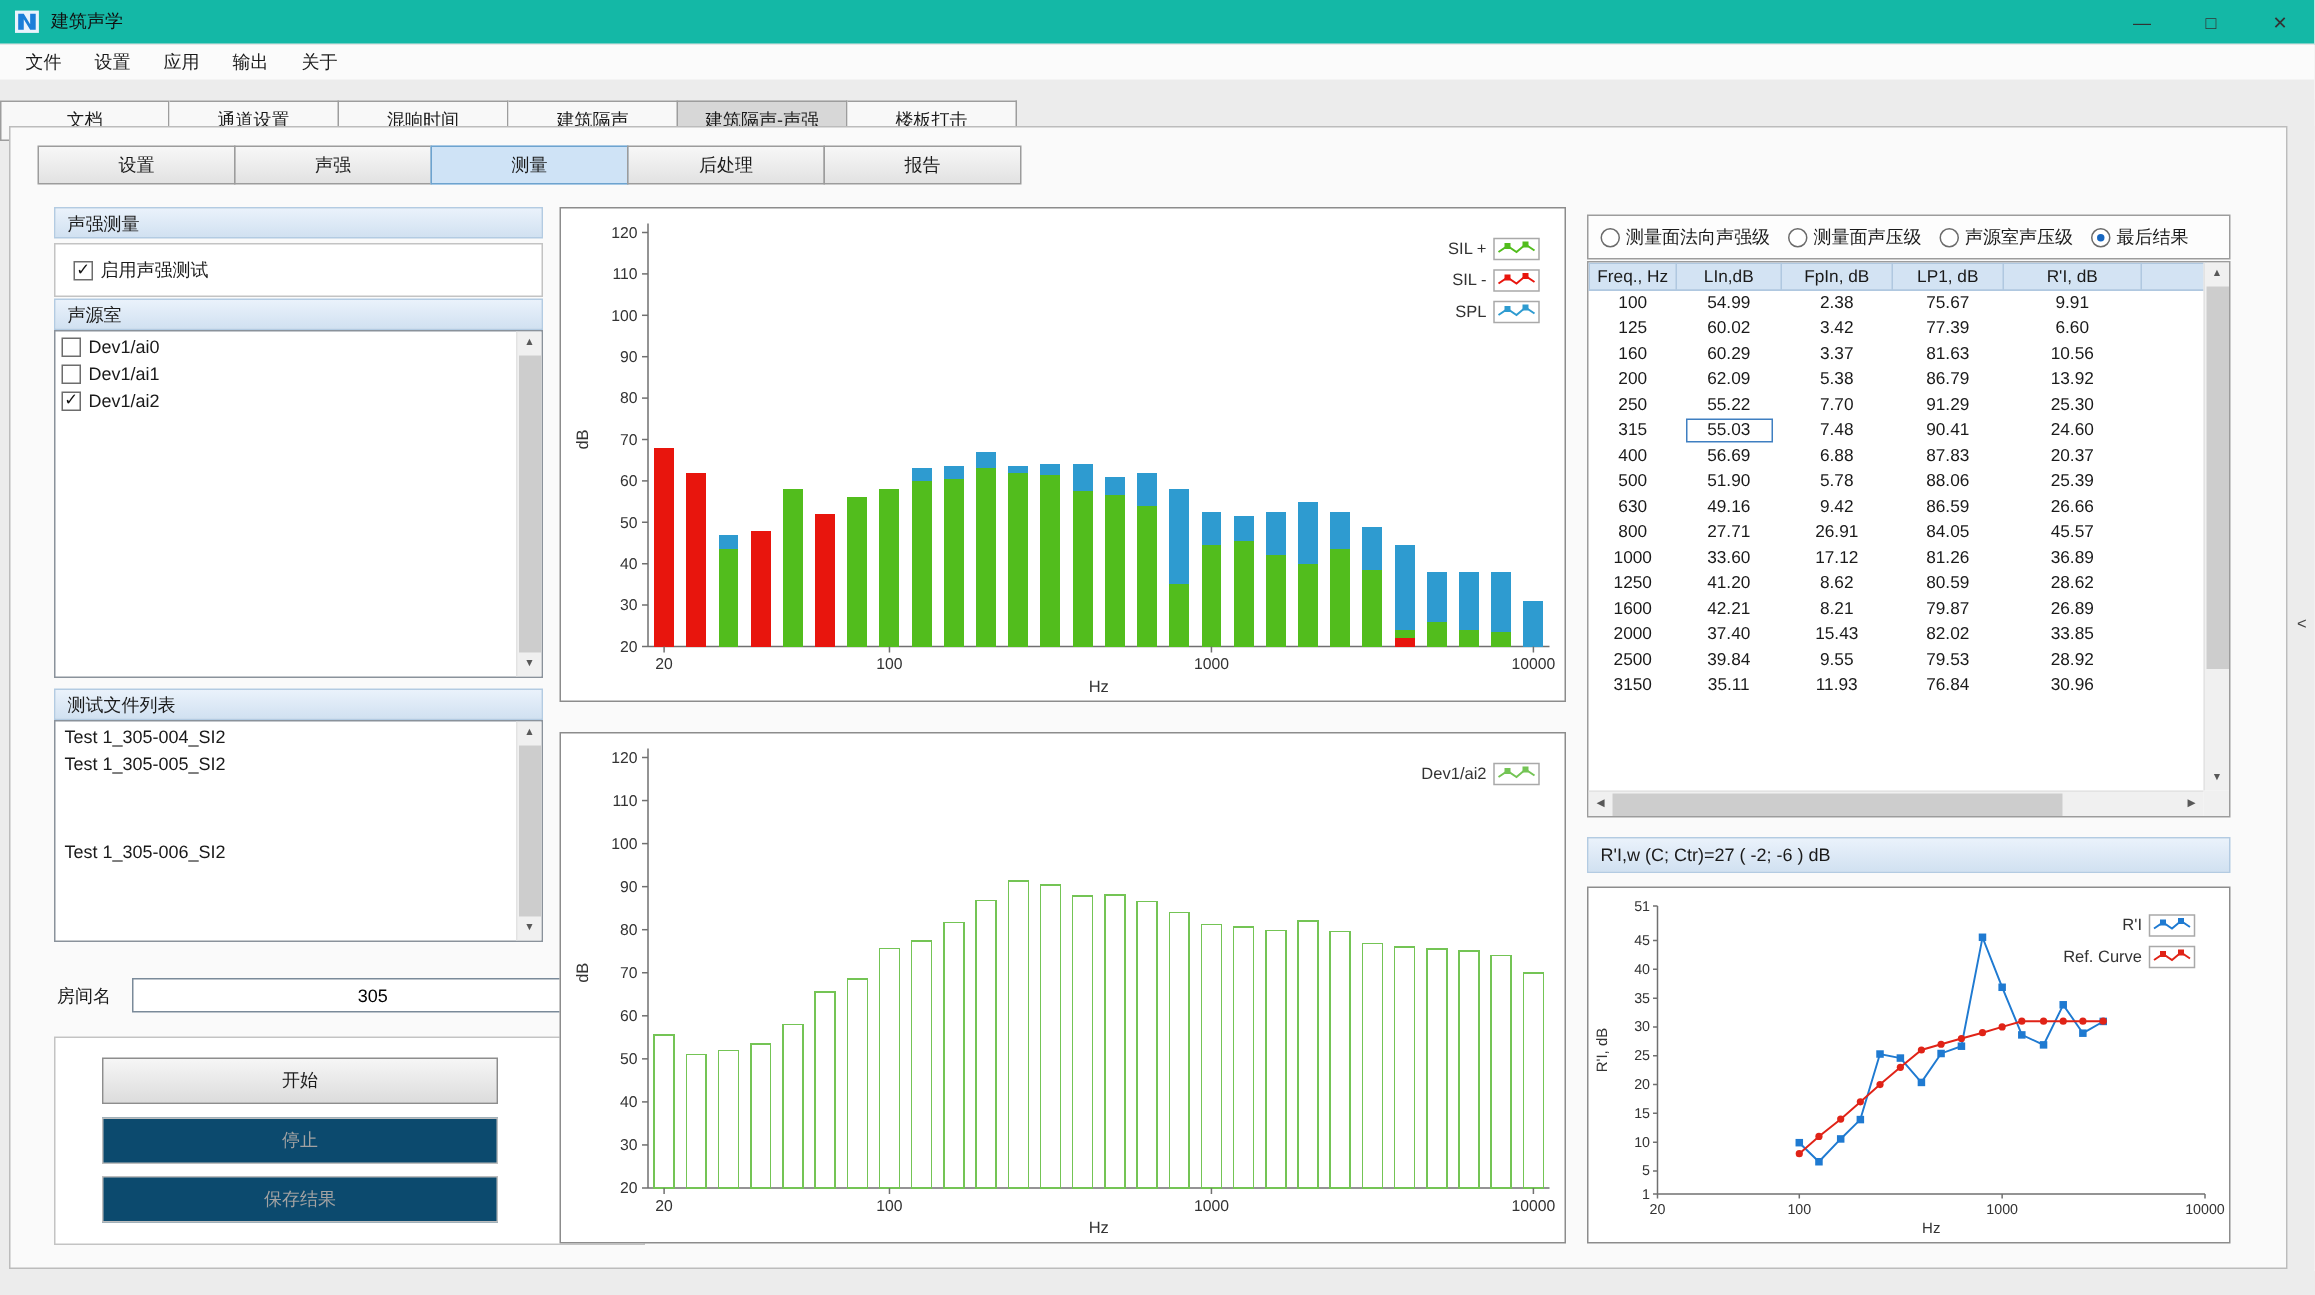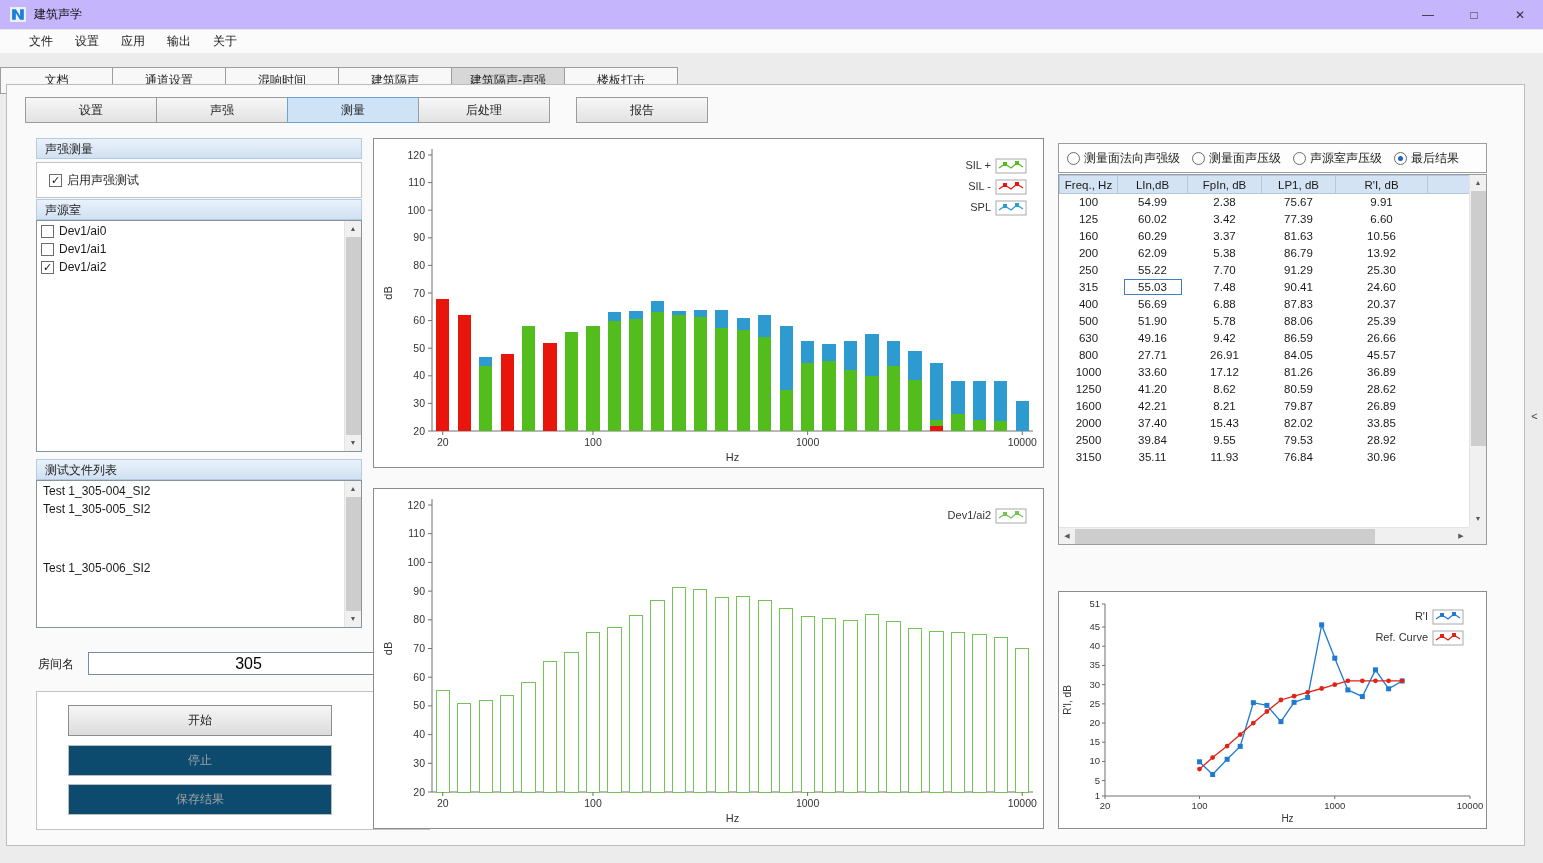--- a/index.html
+++ b/index.html
@@ -7,7 +7,7 @@
 body{font-family:"Liberation Sans","DejaVu Sans",sans-serif;font-size:12px;color:#1a1a1a;background:#ececec;position:relative}
 
 
-.titlebar{position:absolute;left:0;top:0;width:100%;height:30px;background:#c4b5fd;display:flex;align-items:center;border-bottom:1px solid #e6e6e6}
+.titlebar{position:absolute;left:0;top:0;width:100%;height:30px;background:#14b8a6;display:flex;align-items:center;border-bottom:1px solid #e6e6e6}
 .app-icon{width:17px;height:17px;margin:0 7px 0 10px;flex:none}
 .title-text{font-size:12px;color:#111}
 .win-controls{margin-left:auto;display:flex;height:100%}

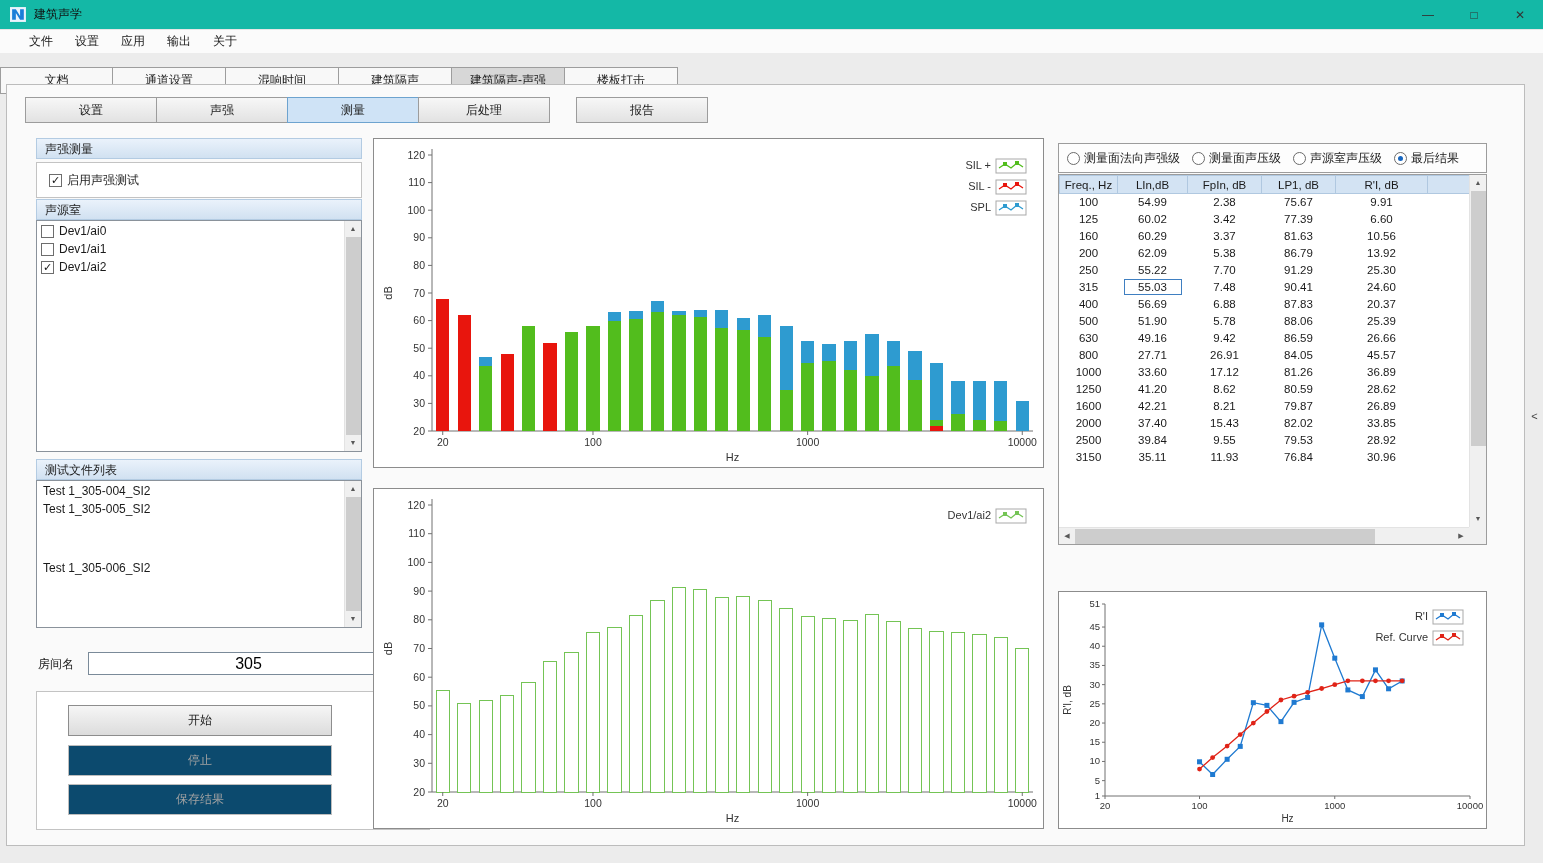--- a/index.html
+++ b/index.html
@@ -14,7 +14,7 @@
 .win-btn{width:46px;height:100%;display:flex;align-items:center;justify-content:center;font-size:12px;color:#333;cursor:default}
 
 
-.menubar{position:absolute;left:0;top:30px;width:100%;height:23px;background:#fbfbfb;display:flex;align-items:center;padding-left:18px}
+.menubar{position:absolute;left:0;top:30px;width:100%;height:23px;background:#fbfbfb;display:flex;align-items:center;padding-left:6px}
 .menu-item{padding:3px 11px;cursor:default}
 
 

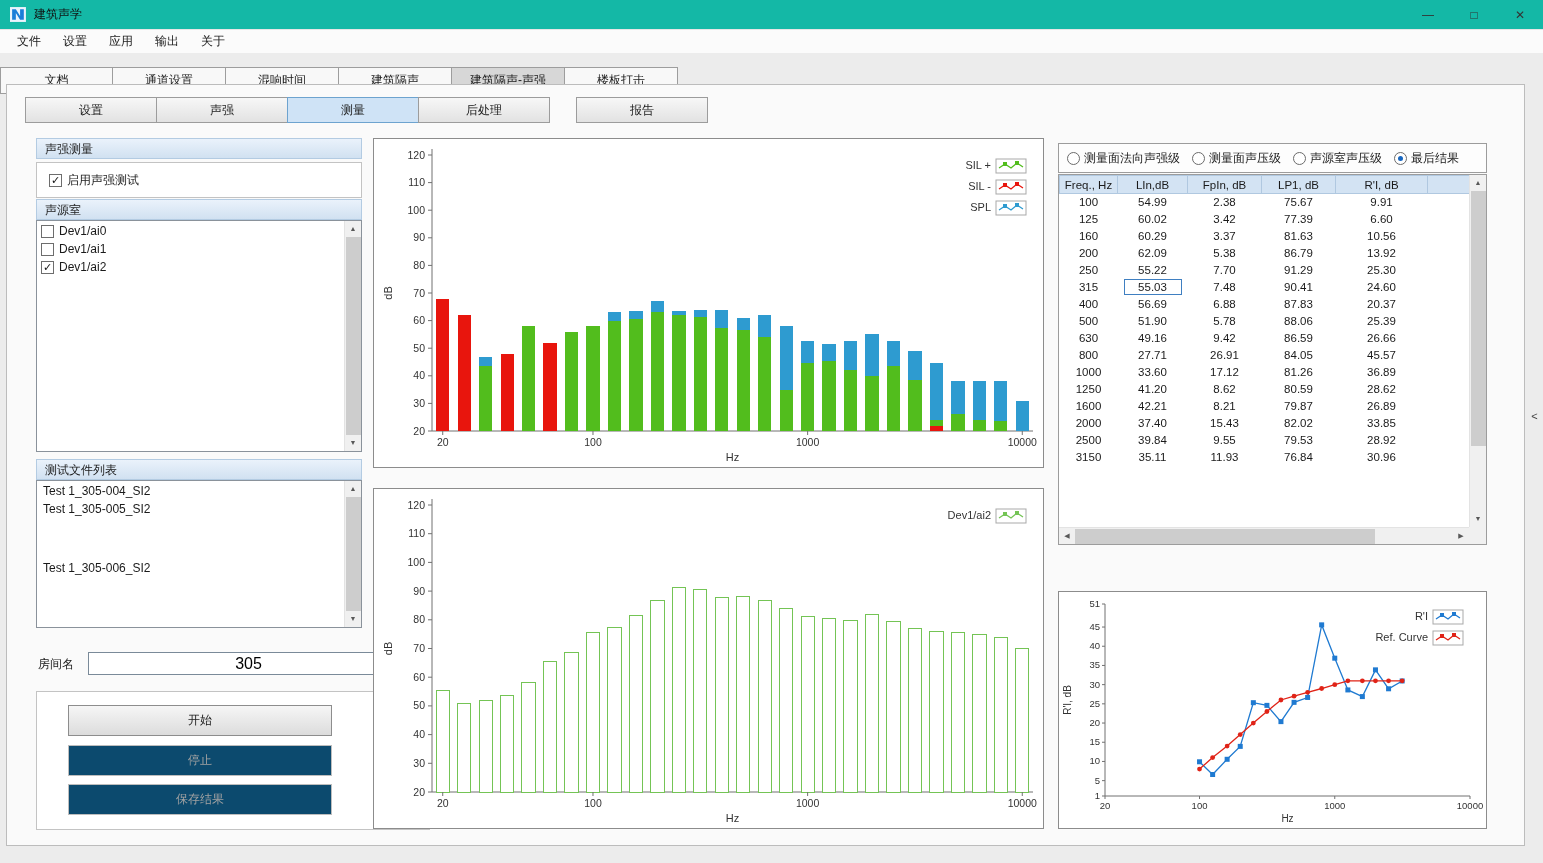--- a/index.html
+++ b/index.html
@@ -117,7 +117,7 @@
       <div class="subtab" style="left: 149px;">声强</div>
       <div class="subtab active" style="left: 280px;">测量</div>
       <div class="subtab" style="left: 411px;">后处理</div>
-      <div class="subtab" style="left: 542px; margin-left: 27px;">报告</div>
+      <div class="subtab" style="left: 542px;">报告</div>
     </div>
 
   <div class="left-panel">

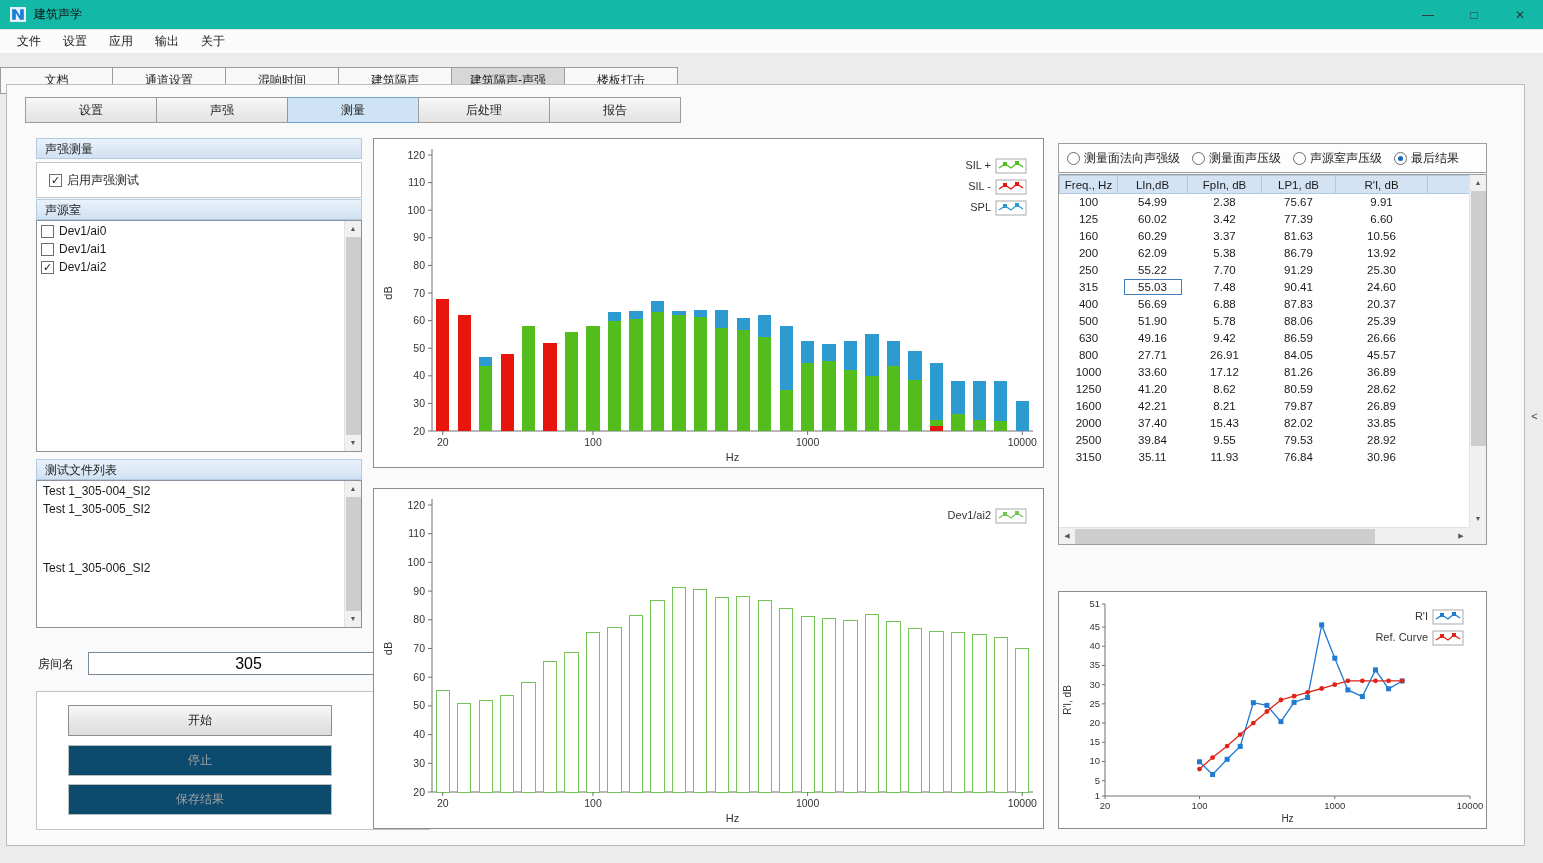--- a/index.html
+++ b/index.html
@@ -528,6 +528,7 @@
     <div class="corner"></div>
   </div>
 
+  <div class="result-bar">R'I,w (C; Ctr)=27 ( -2; -6 ) dB</div>
 
   <div class="chart-box" id="chart3"><svg width="427" height="236">
         <line x1="43" y1="204" x2="46" y2="204" stroke="#707070"></line>

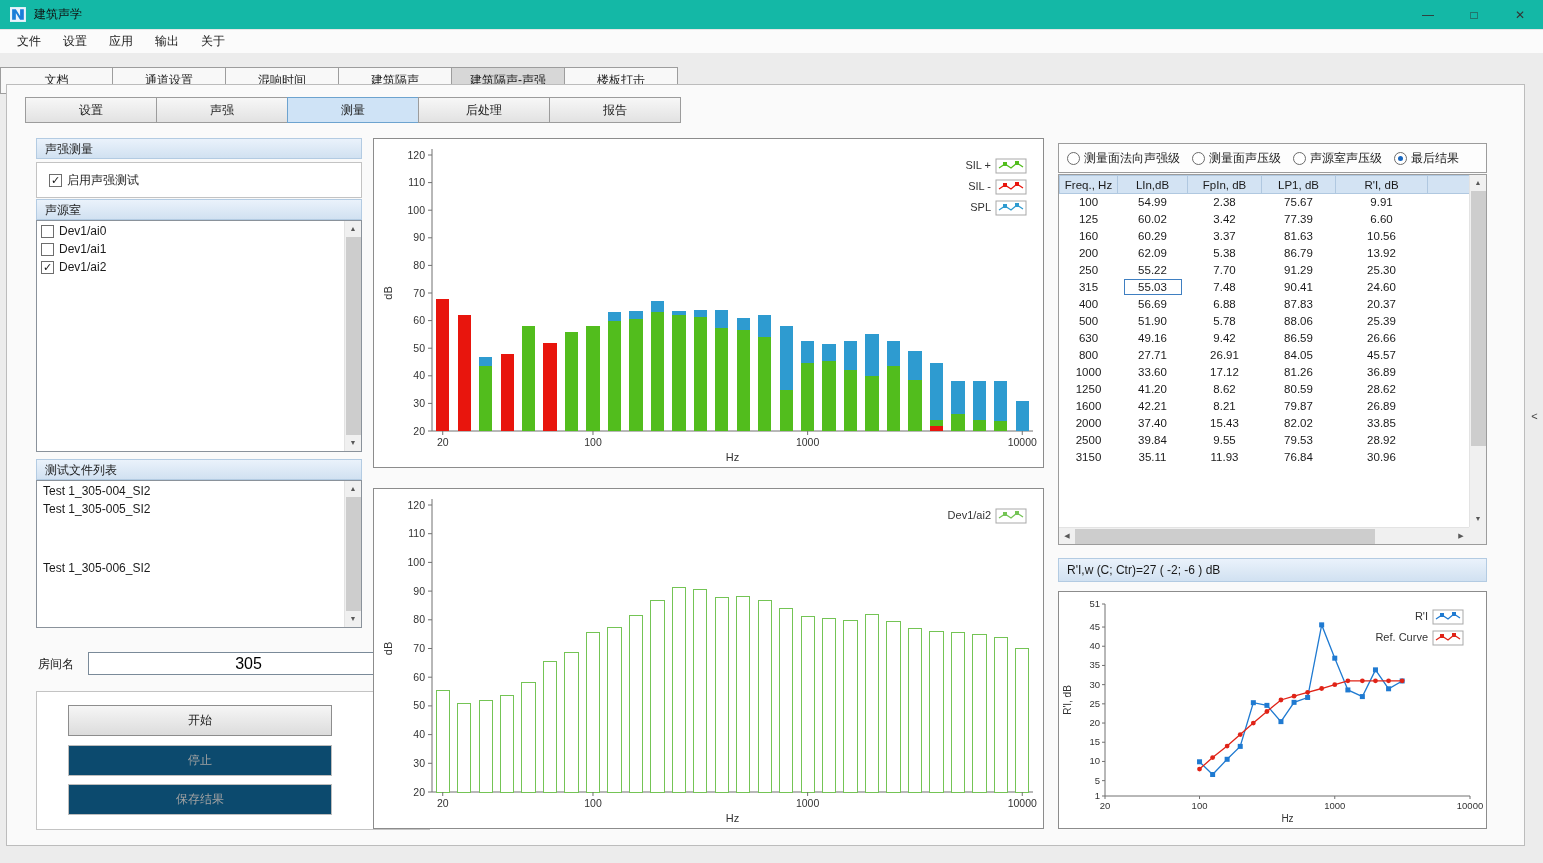--- a/index.html
+++ b/index.html
@@ -45,7 +45,7 @@
 .vscroll .arr.up{top:0}.vscroll .arr.down{bottom:0}
 .vscroll .thumb{position:absolute;left:1px;top:16px;bottom:16px;width:15px;background:#cdcdcd}
 .room-label{position:absolute;left:2px;top:518px}
-.room-input{position:absolute;left:52px;top:514px;width:321px;height:23px;border:1px solid #7a8a99;background:#fff;text-align:center;font-size:16px;font-family:inherit}
+.room-input{position:absolute;left:52px;top:514px;width:321px;height:23px;border:1px solid #7a8a99;background:#fff;text-align:center;font-size:12px;font-family:inherit}
 .btn-box{position:absolute;left:0;top:553px;width:394px;height:139px;background:#fff;border:1px solid #c3c3c3}
 .btn{position:absolute;left:31px;width:264px;height:31px;text-align:center;line-height:29px;background:linear-gradient(#f6f6f6,#dcdcdc);border:1px solid #8d8d8d;cursor:default}
 .btn.disabled{color:#a2a2a2;background:#0c4a6e;border-color:#bdbdbd}

